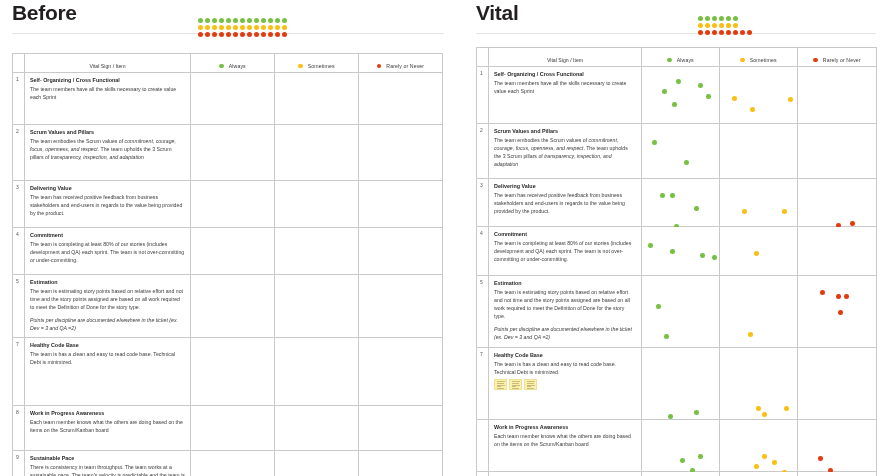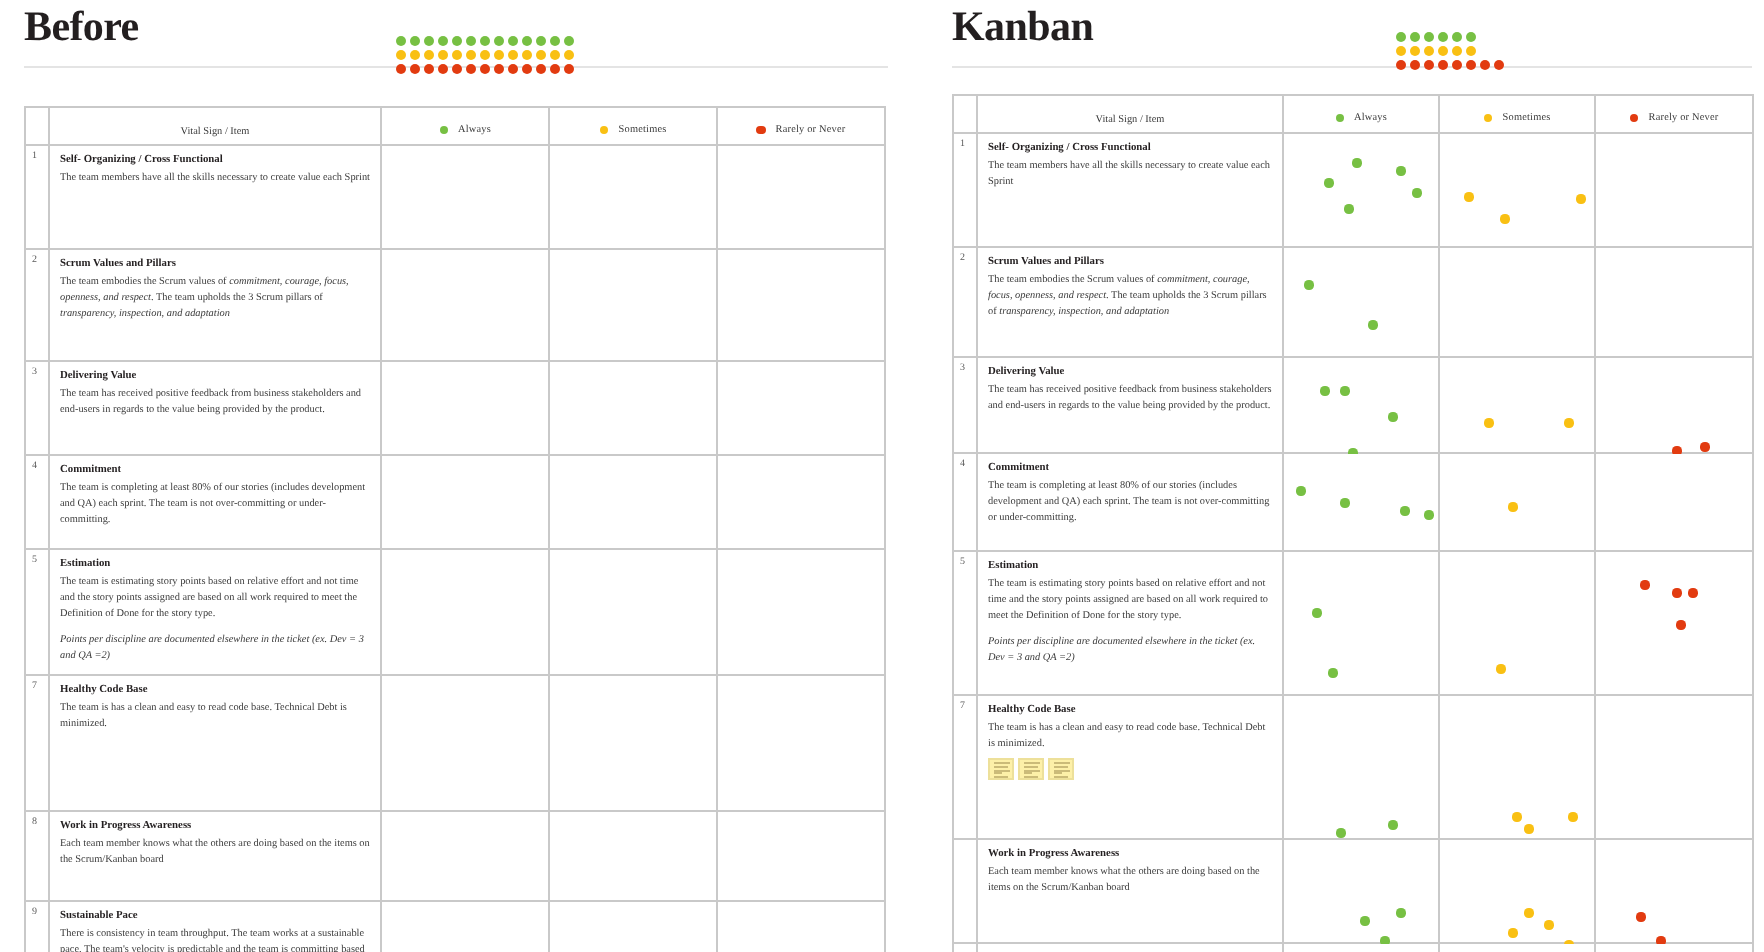--- a/index.html
+++ b/index.html
@@ -11,7 +11,7 @@
     overflow:hidden;
     position:relative;
   }
-  .panel{position:absolute;top:0;height:476px;font-family:Liberation Serif, serif;}
+  .panel{position:absolute;top:0;height:476px;}
   #panel-before{left:0;width:456px;}
   #panel-after{left:456px;width:426px;}
 

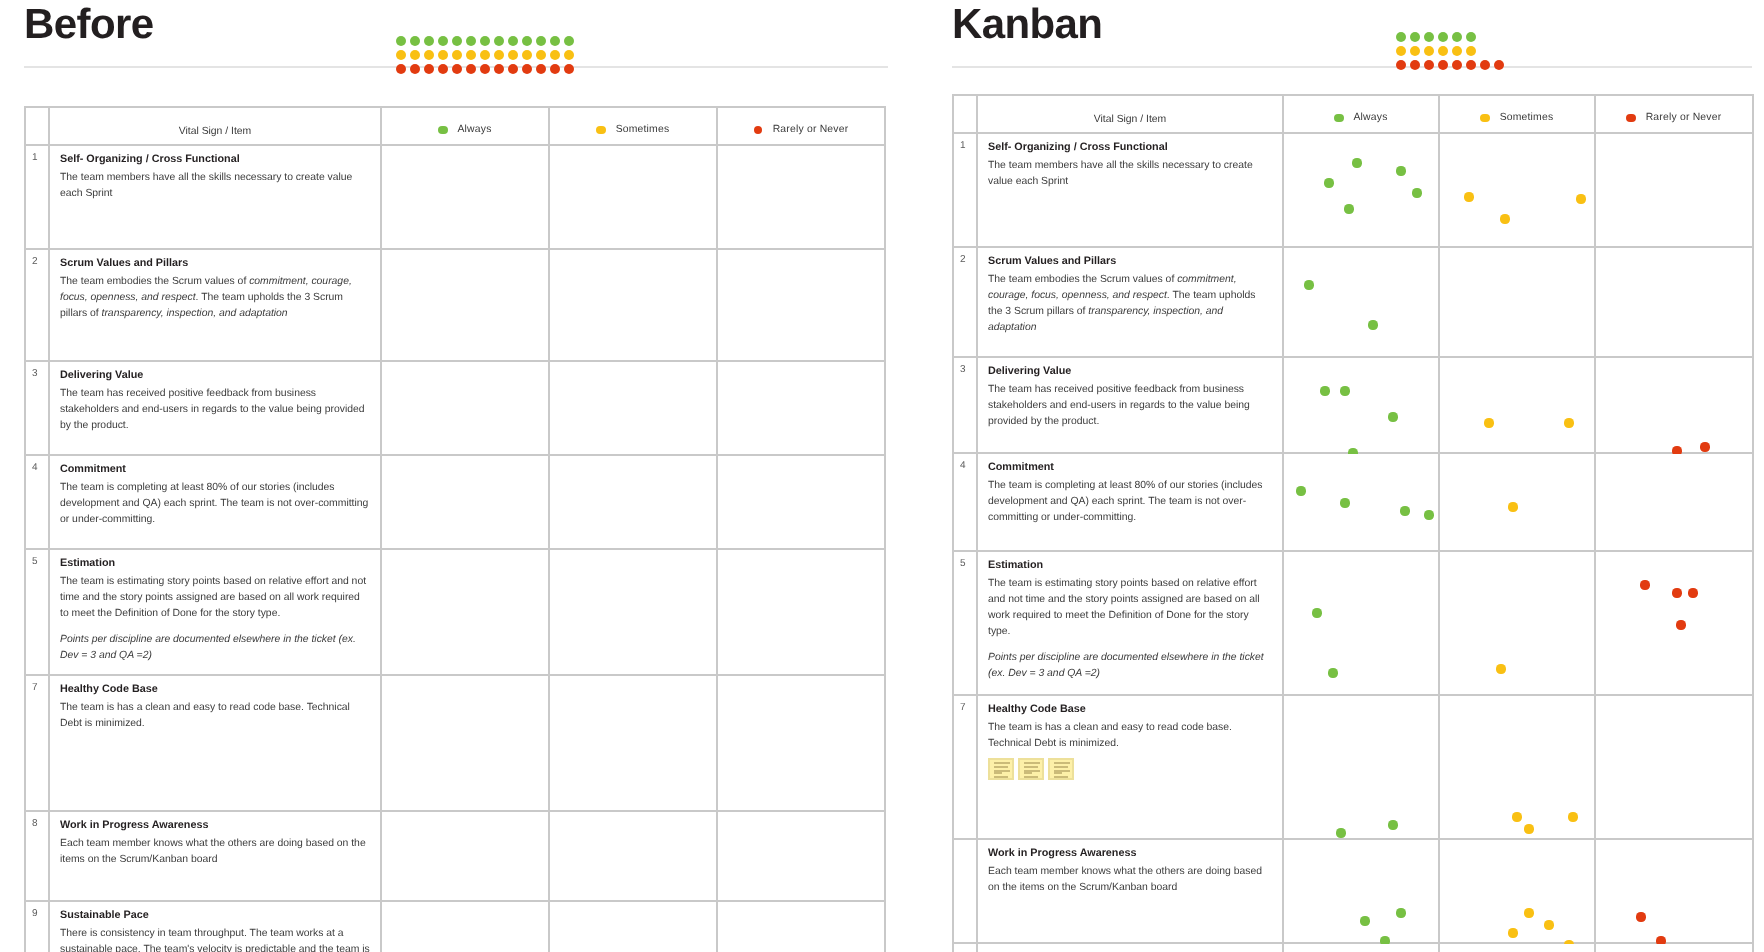--- a/index.html
+++ b/index.html
@@ -272,7 +272,7 @@
 </div>
 
 <div class="panel" id="panel-after">
-  <div class="panel-title">Kanban</div>
+  <div class="panel-title">Vital</div>
   <div class="title-rule" style="left:20px;top:33px;width:400px;"></div>
 
   <div class="cluster" style="left:242px;top:16px;">

